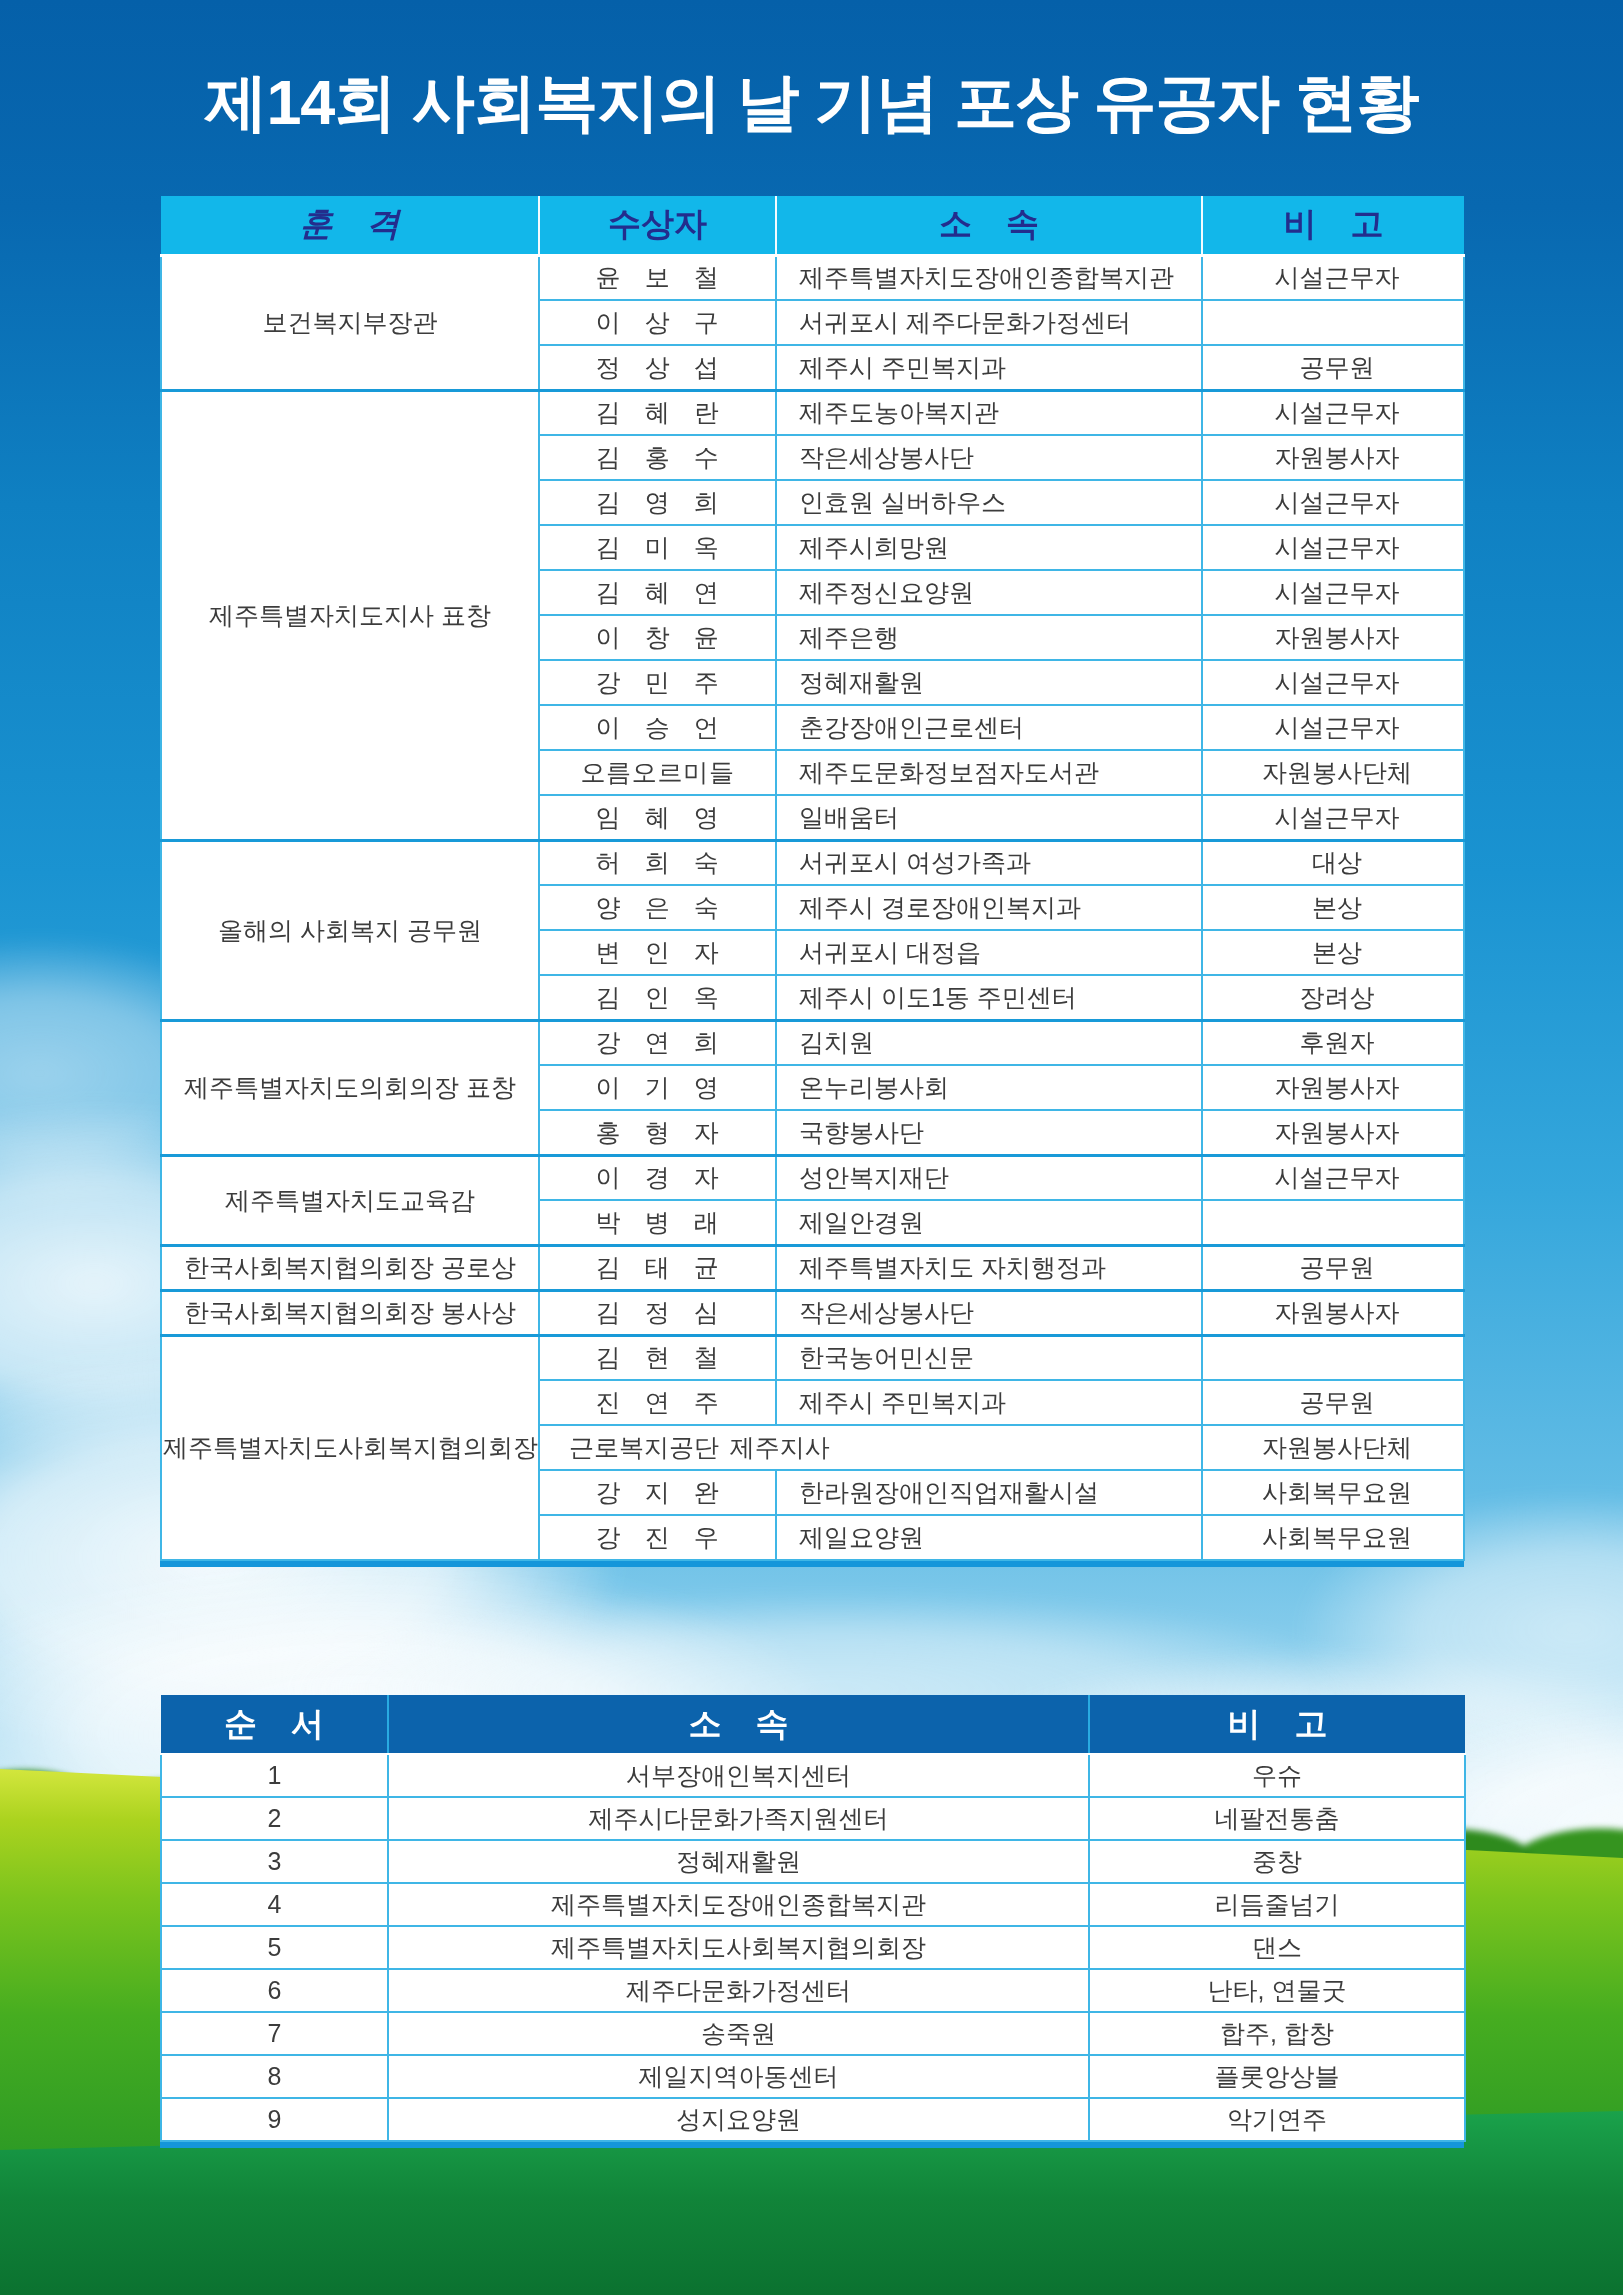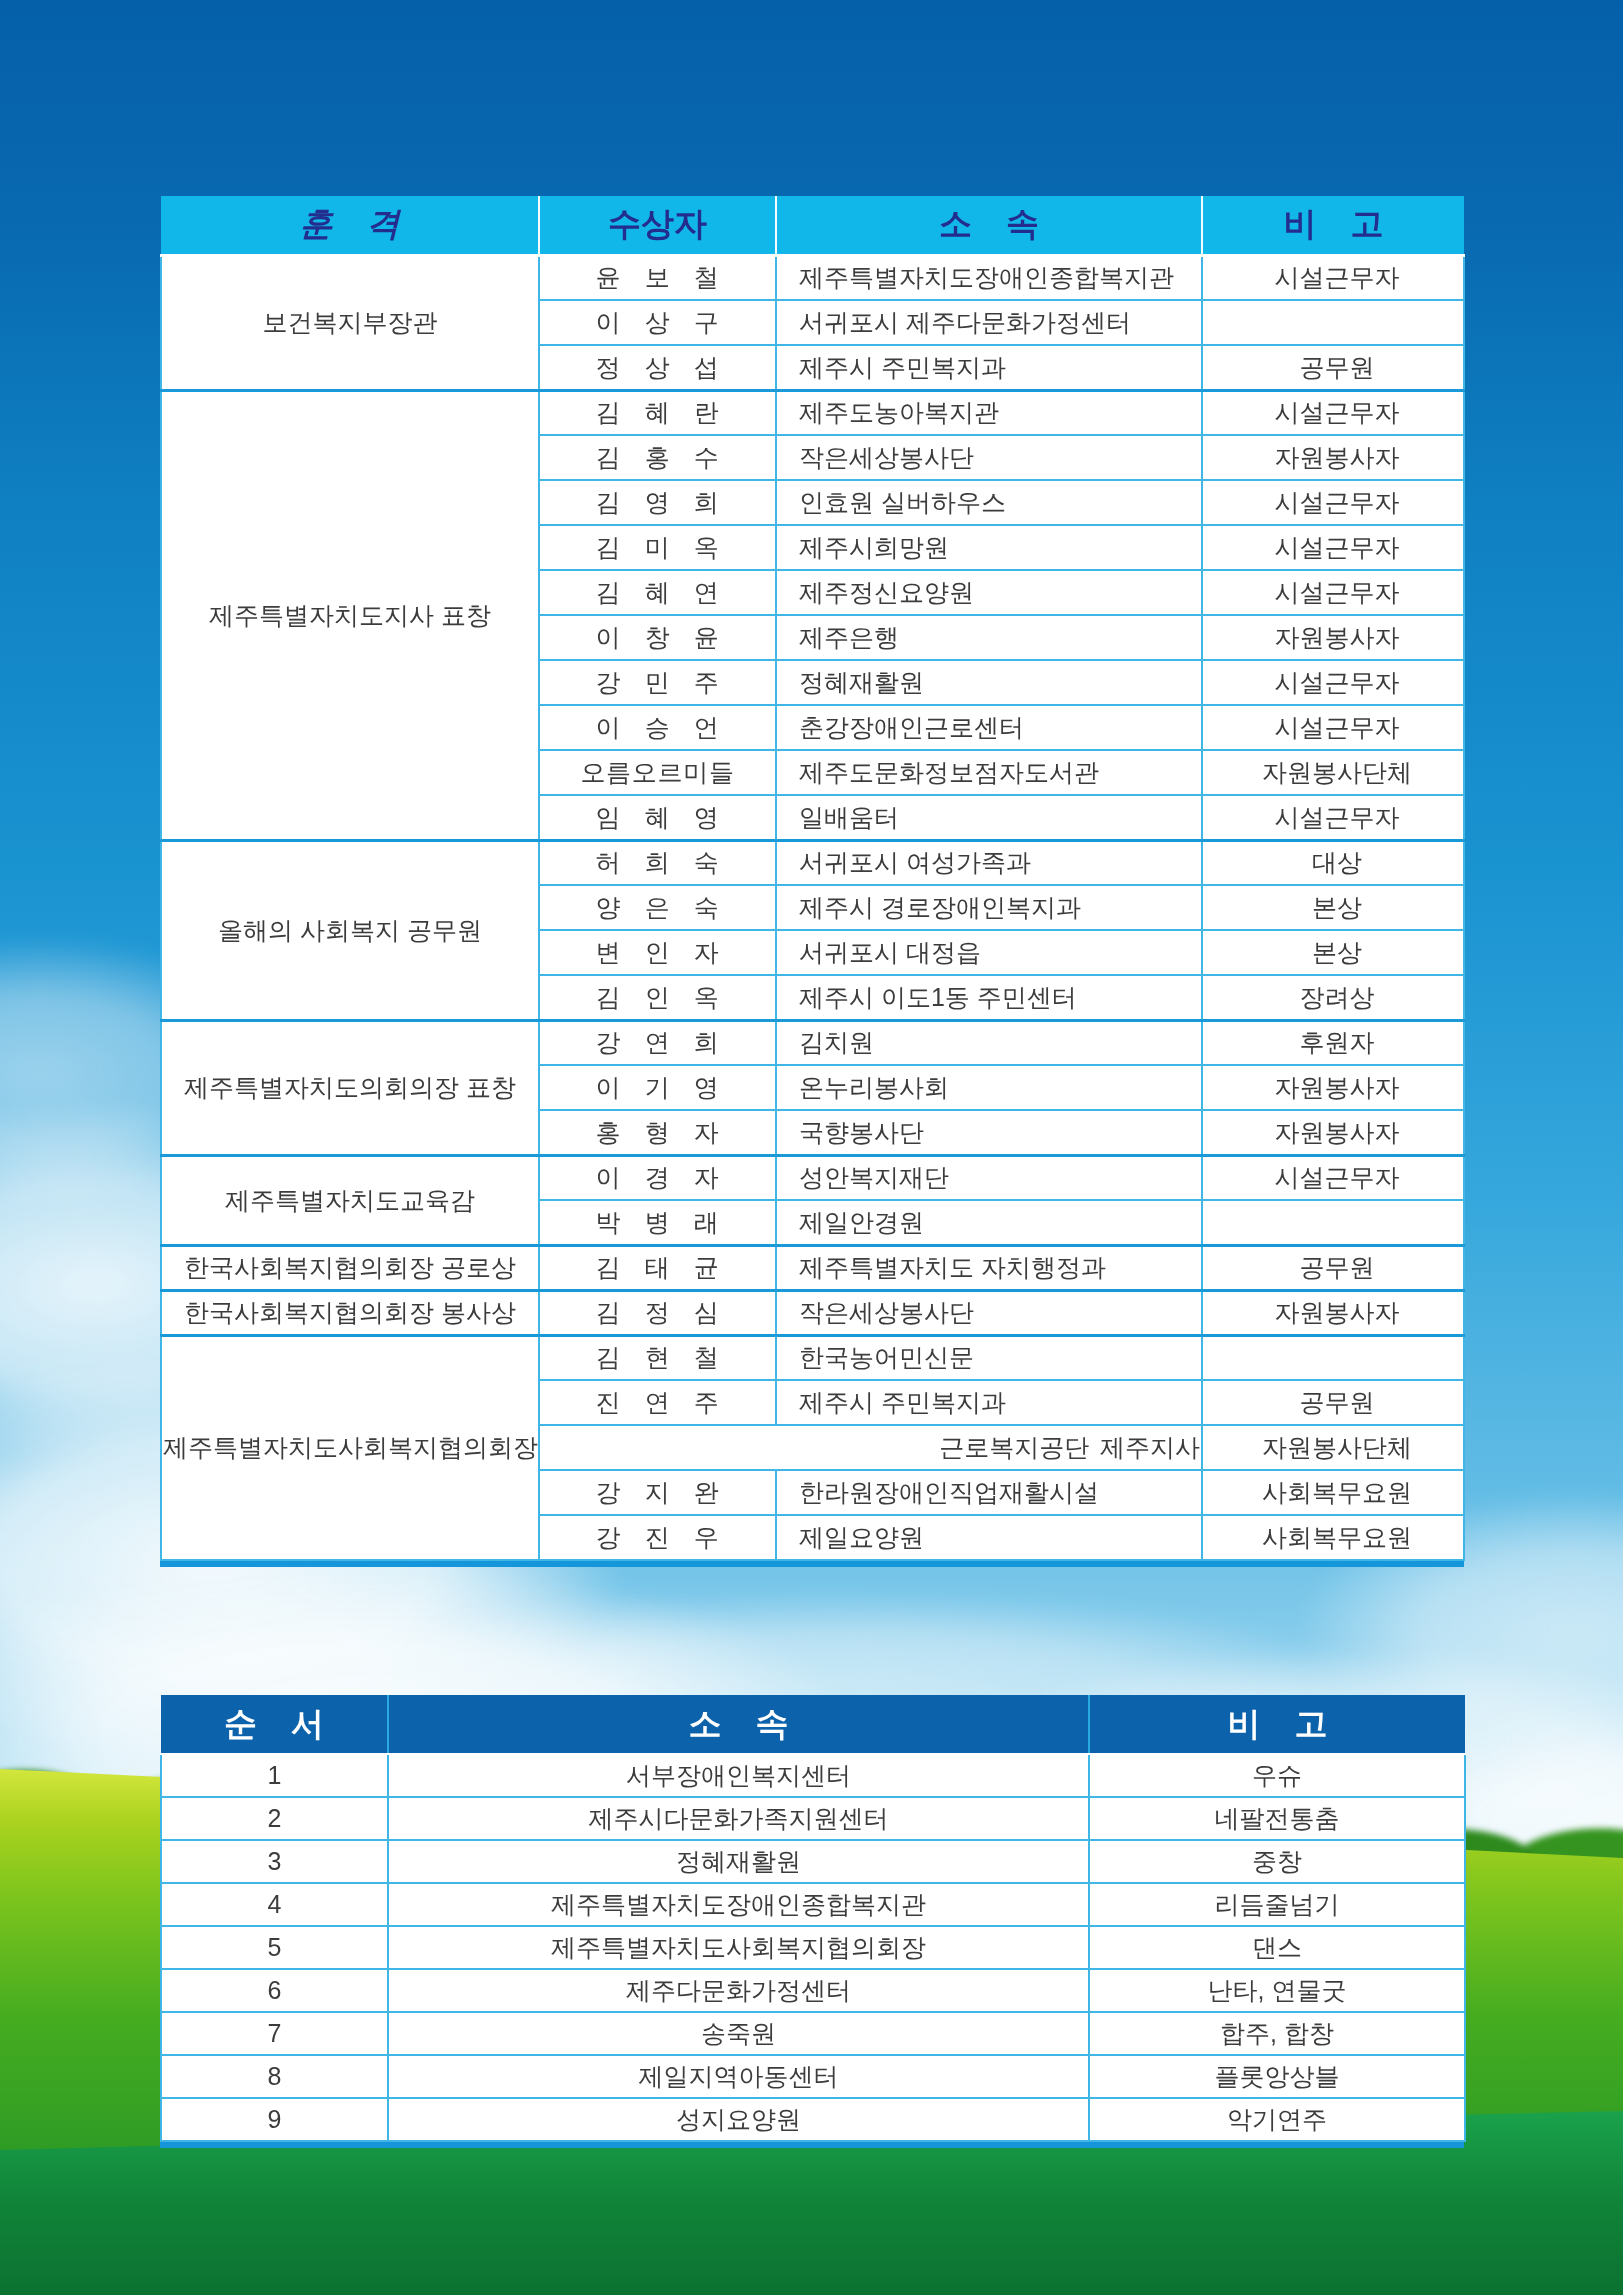--- a/index.html
+++ b/index.html
@@ -72,6 +72,7 @@
   <div class="hill-light"></div>
   <div class="hill-dark"></div>
 
+  <div id="title1" class="big-title">제14회 사회복지의 날 기념 포상 유공자 현황</div>
 
   <div id="t1wrap" class="twrap">
     <table id="t1">

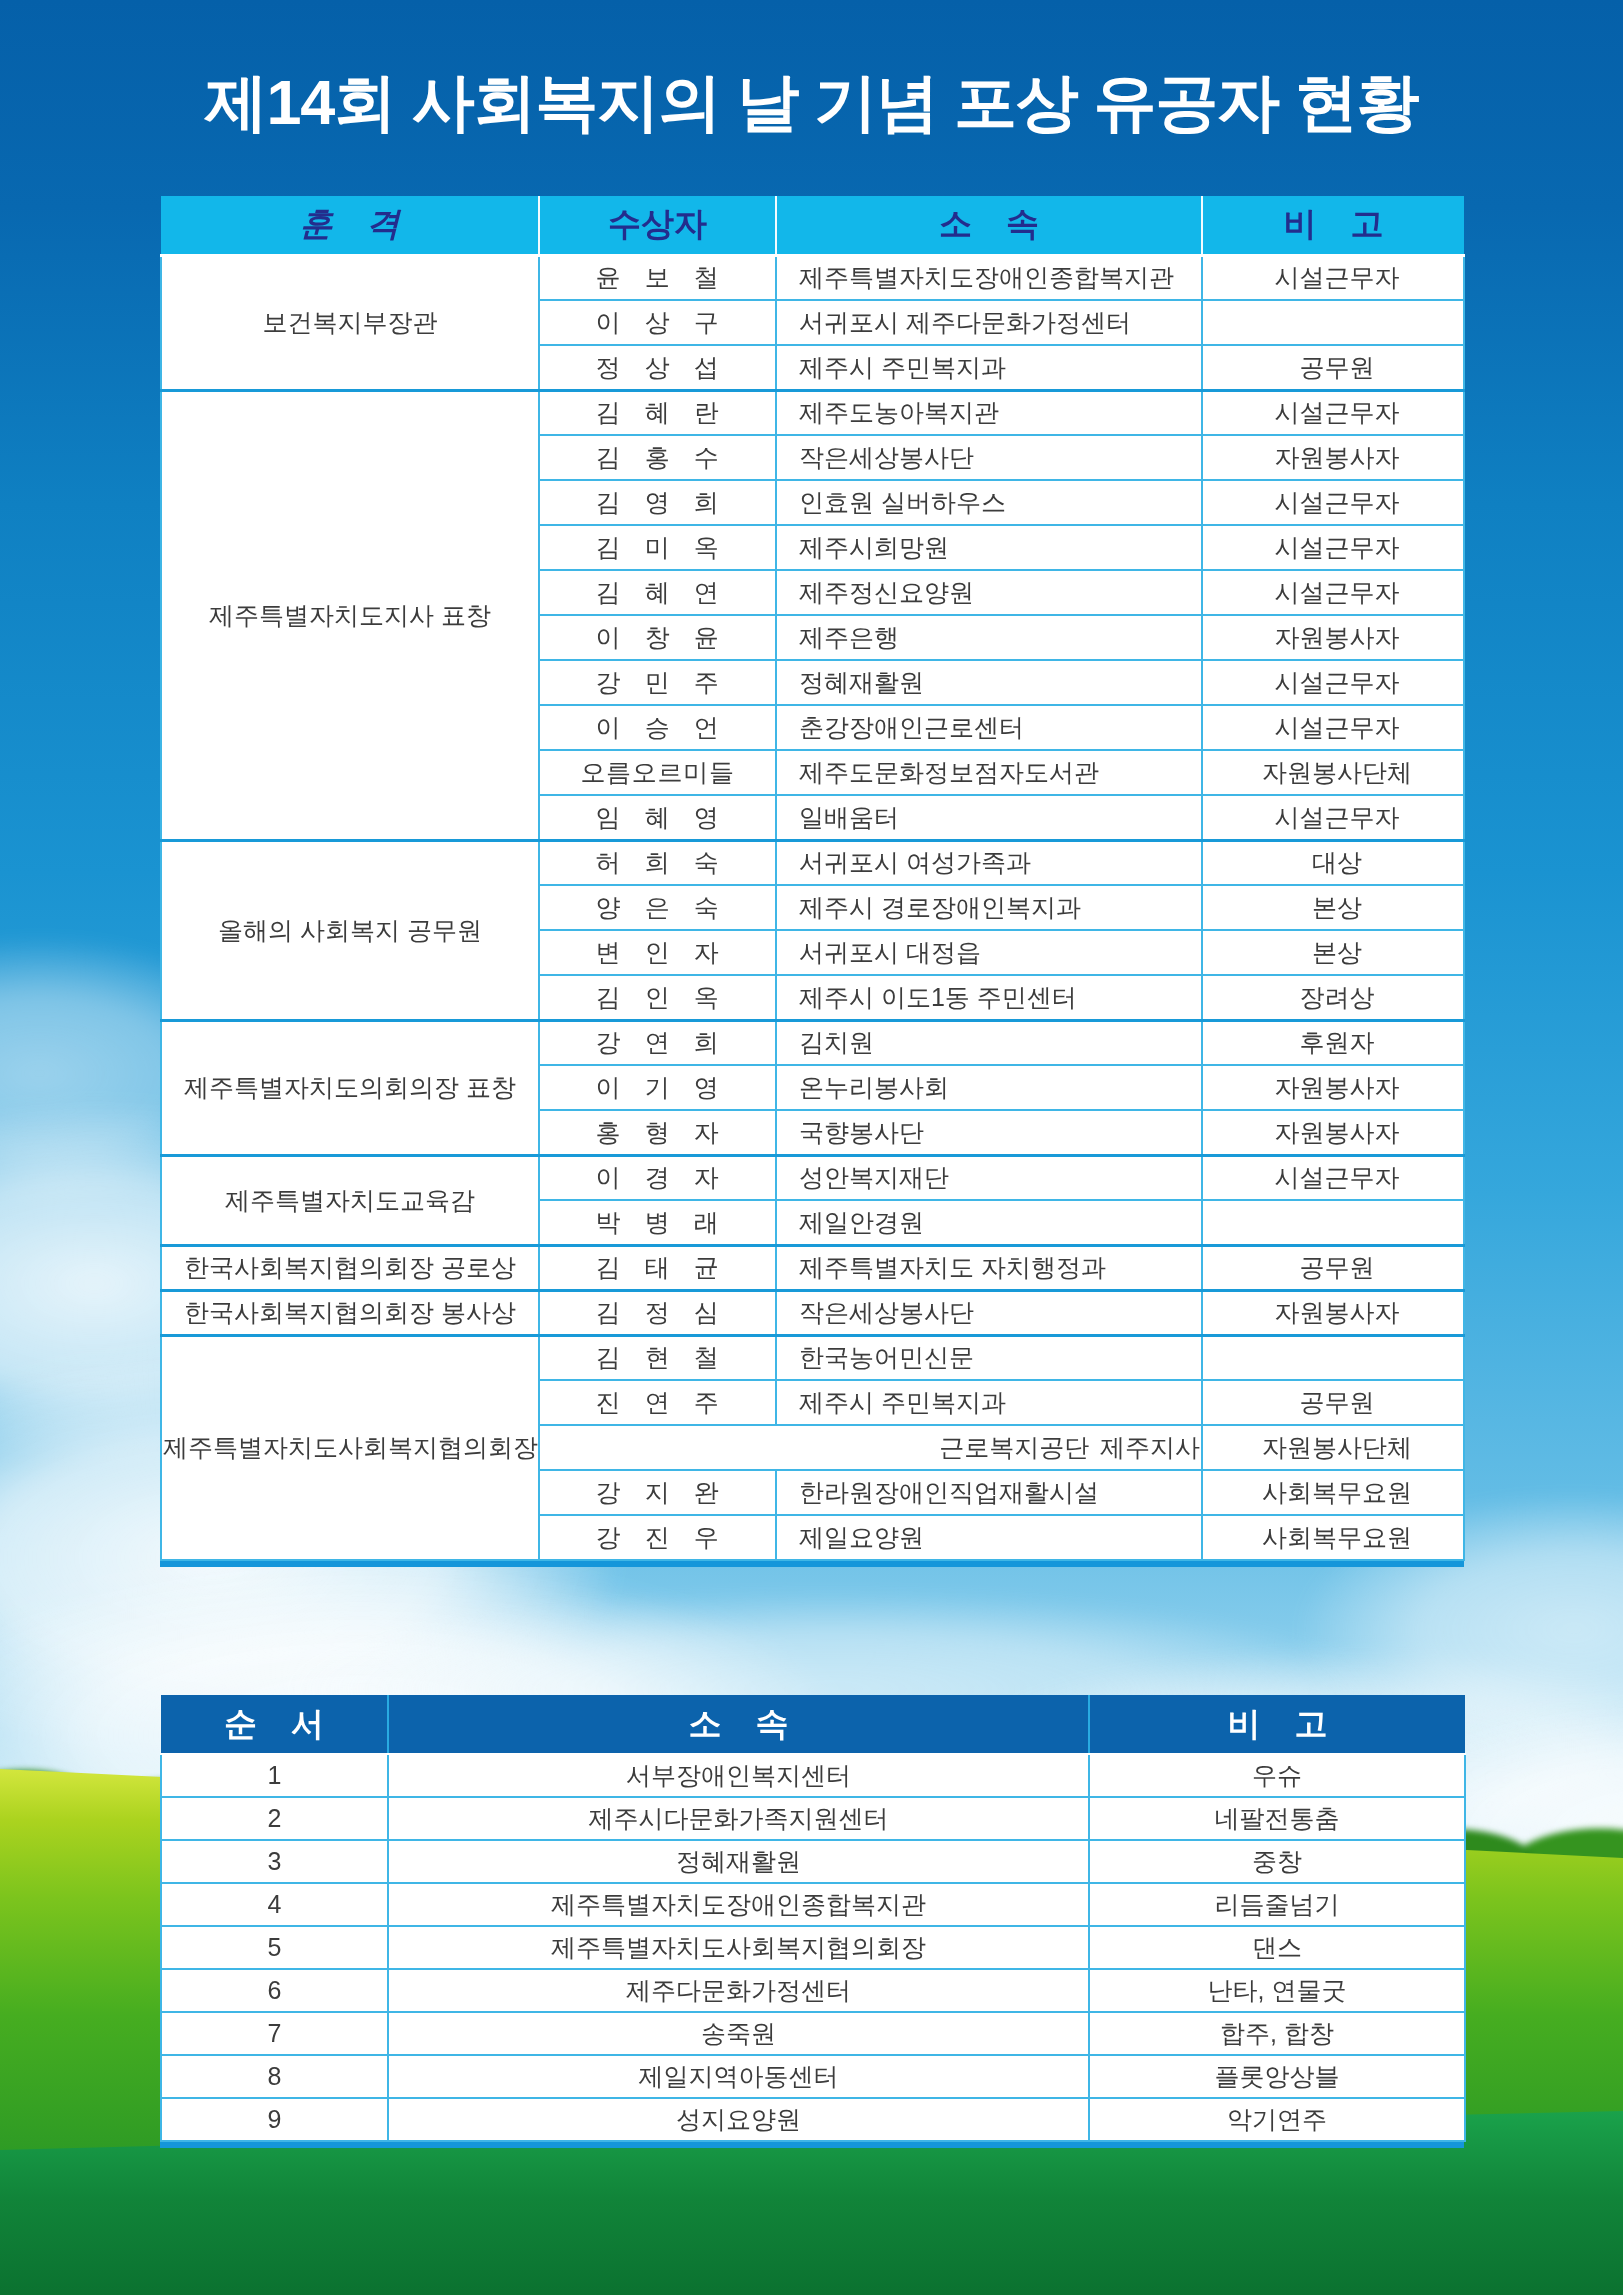--- a/index.html
+++ b/index.html
@@ -53,7 +53,7 @@
   .name{word-spacing:15.7px;letter-spacing:0.7px;}
   #t1 .org{text-align:left;padding-left:22px;}
   #t1 .note{text-align:center;padding-left:9px;}
-  .merged{text-align:right;padding-left:29px;word-spacing:3.9px;}
+  .merged{text-align:left;padding-left:29px;word-spacing:3.9px;}
 </style>
 </head>
 <body>

